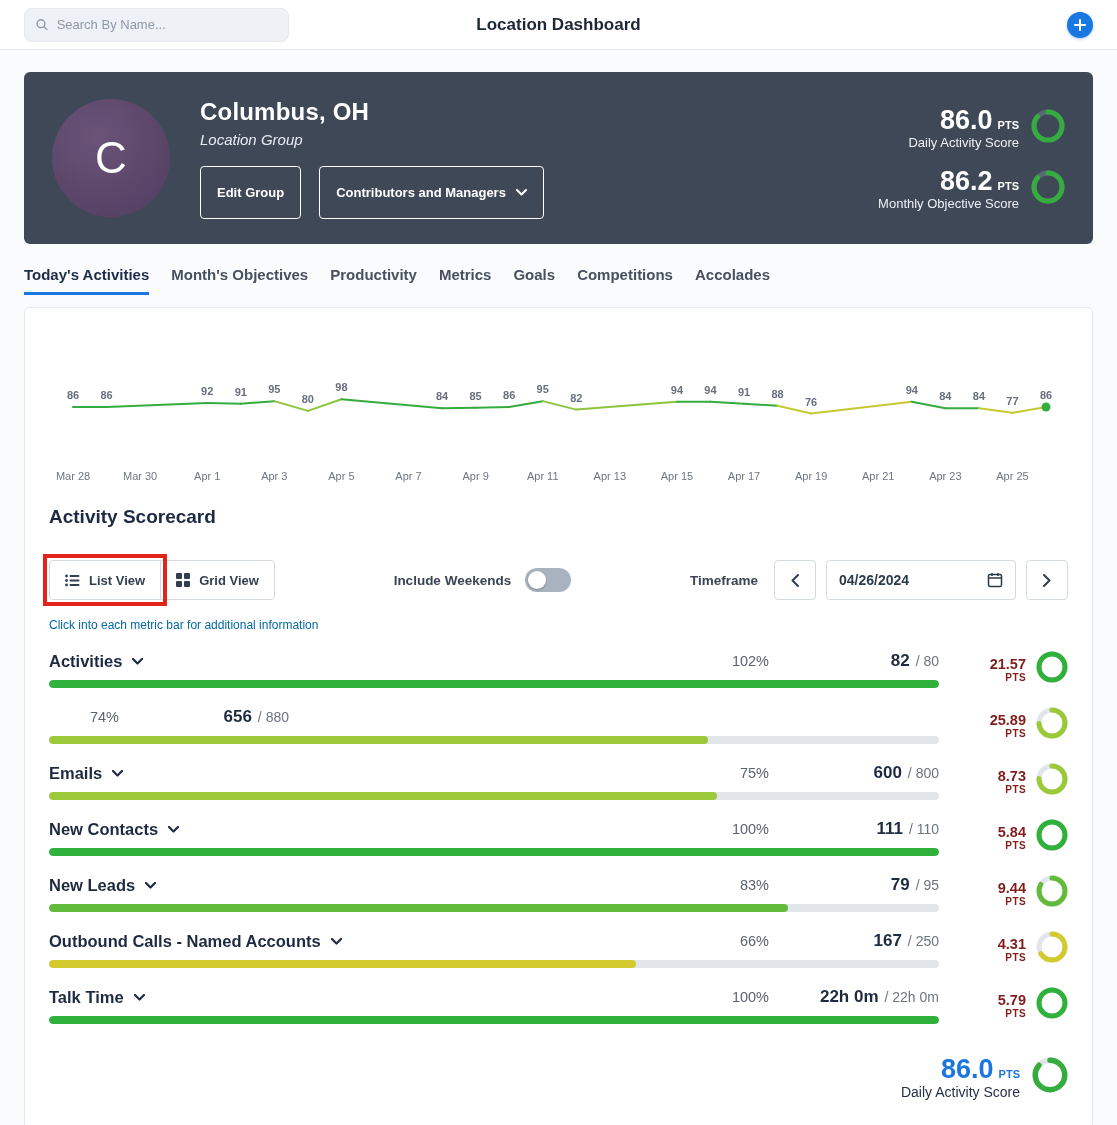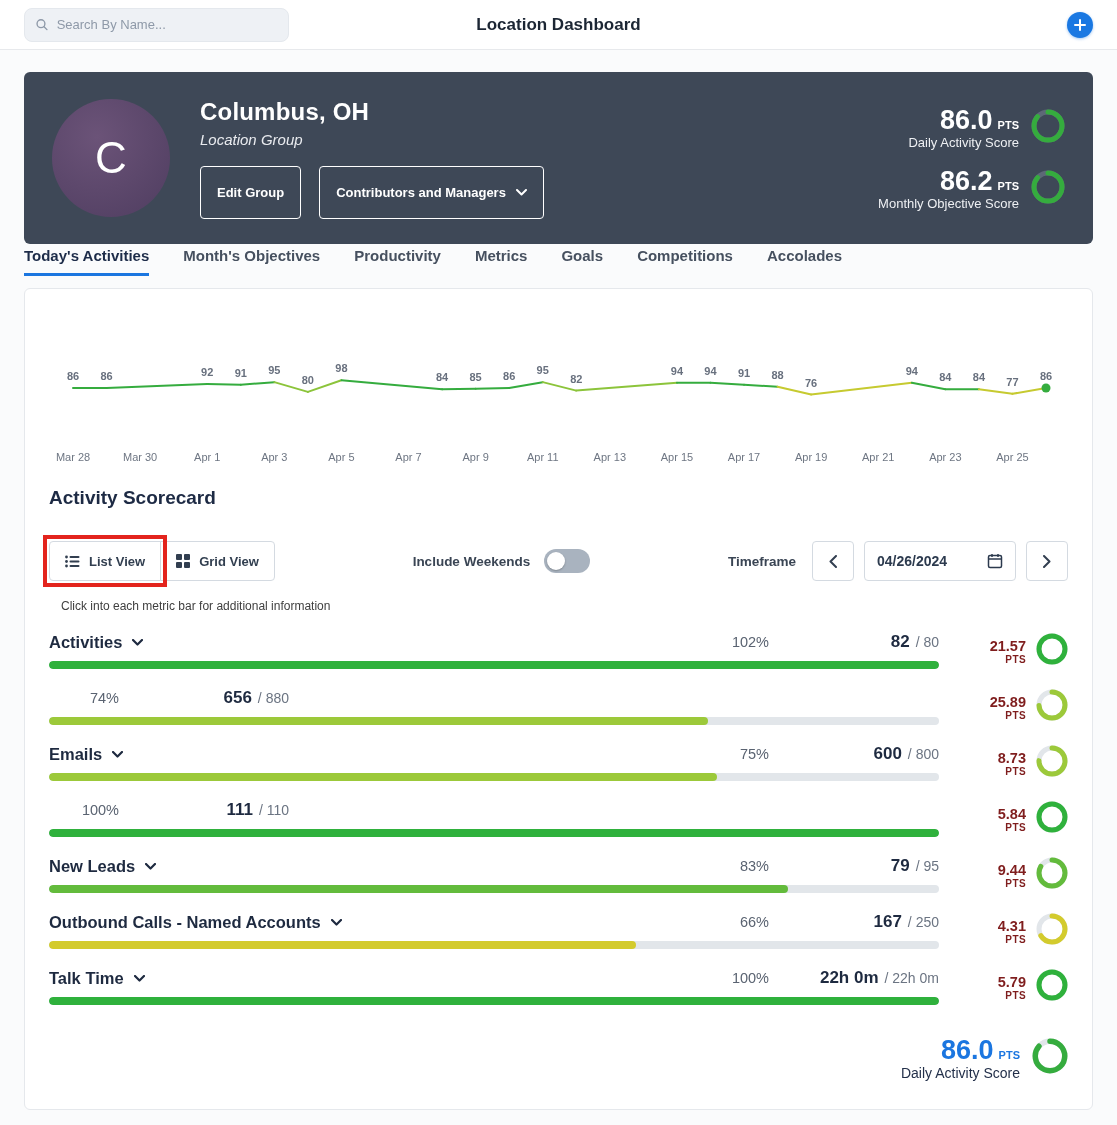--- a/index.html
+++ b/index.html
@@ -31,7 +31,7 @@
   .score-label{font-size:13px;color:#eef0f3;margin-top:-1px}
 
   
-  .tabs{display:flex;gap:34px;padding:3px 24px 0}
+  .tabs{display:flex;gap:22px;padding:22px 24px 0}
   .tab{font-size:15px;font-weight:600;color:#46505f;text-decoration:none;padding-bottom:9px;cursor:pointer;border-bottom:3px solid transparent}
   .tab.active{color:#1d2c49;font-weight:700;border-bottom-color:#1b76e0}
 

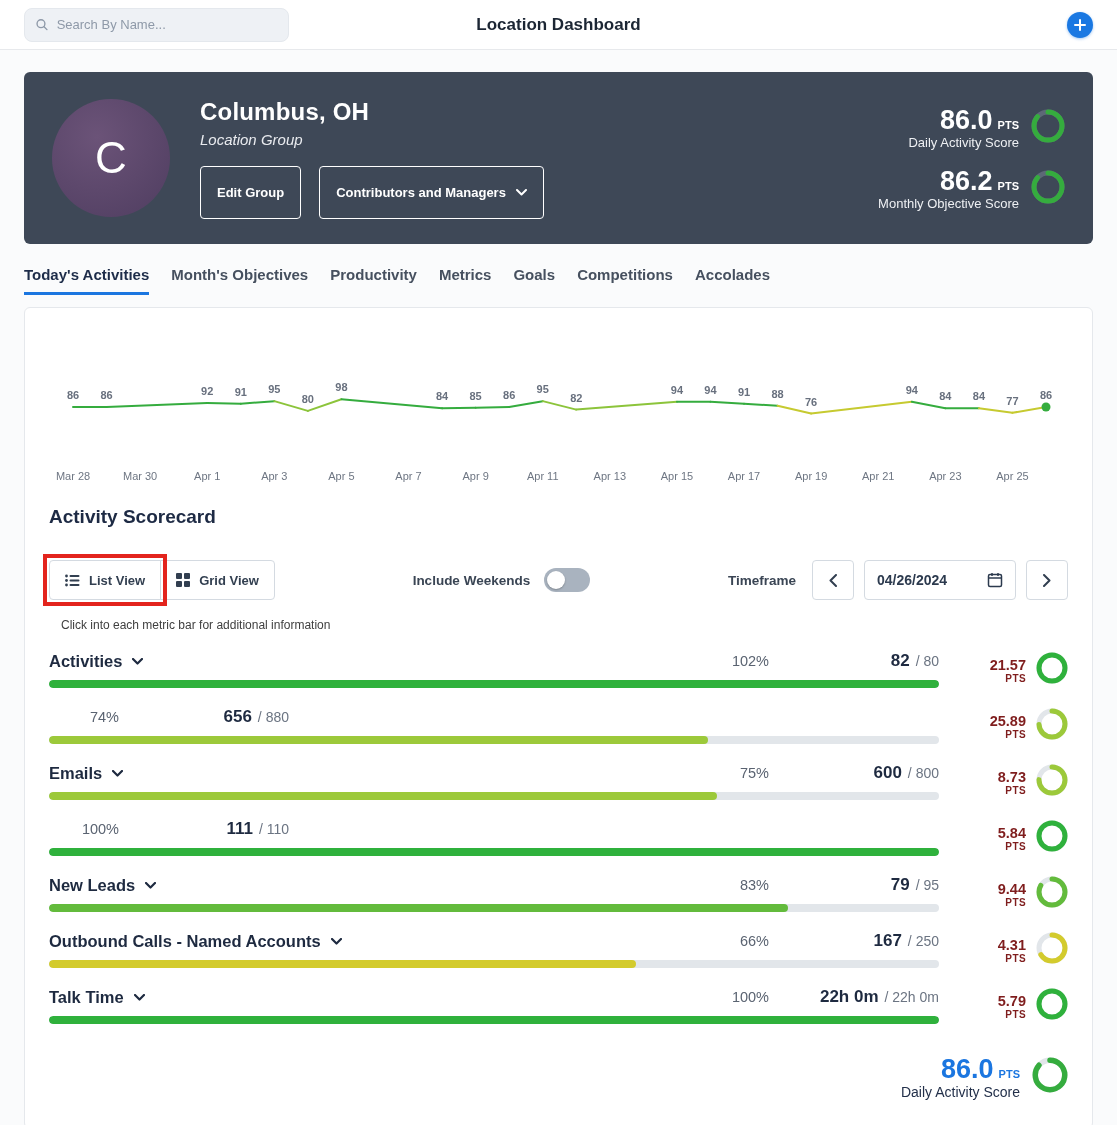--- a/index.html
+++ b/index.html
@@ -57,7 +57,7 @@
   .timeframe{margin-left:auto;display:flex;align-items:center;gap:10px}
   .timeframe .ctl-label{margin-right:6px}
   .nav-btn{width:42px;height:40px;background:#fff;border:1px solid #d4dae1;border-radius:4px;display:flex;align-items:center;justify-content:center;cursor:pointer}
-  .date-box{width:152px;height:40px;border:1px solid #d4dae1;border-radius:4px;display:flex;align-items:center;padding:0 12px;gap:8px;cursor:pointer;background:#fff}
+  .date-box{width:190px;height:40px;border:1px solid #d4dae1;border-radius:4px;display:flex;align-items:center;padding:0 12px;gap:8px;cursor:pointer;background:#fff}
   .date-text{flex:1;font-size:14px;font-weight:600;color:#2c3a4e}
 
   .hint{font-size:12px;color:#404040;margin:18px 12px 2px}

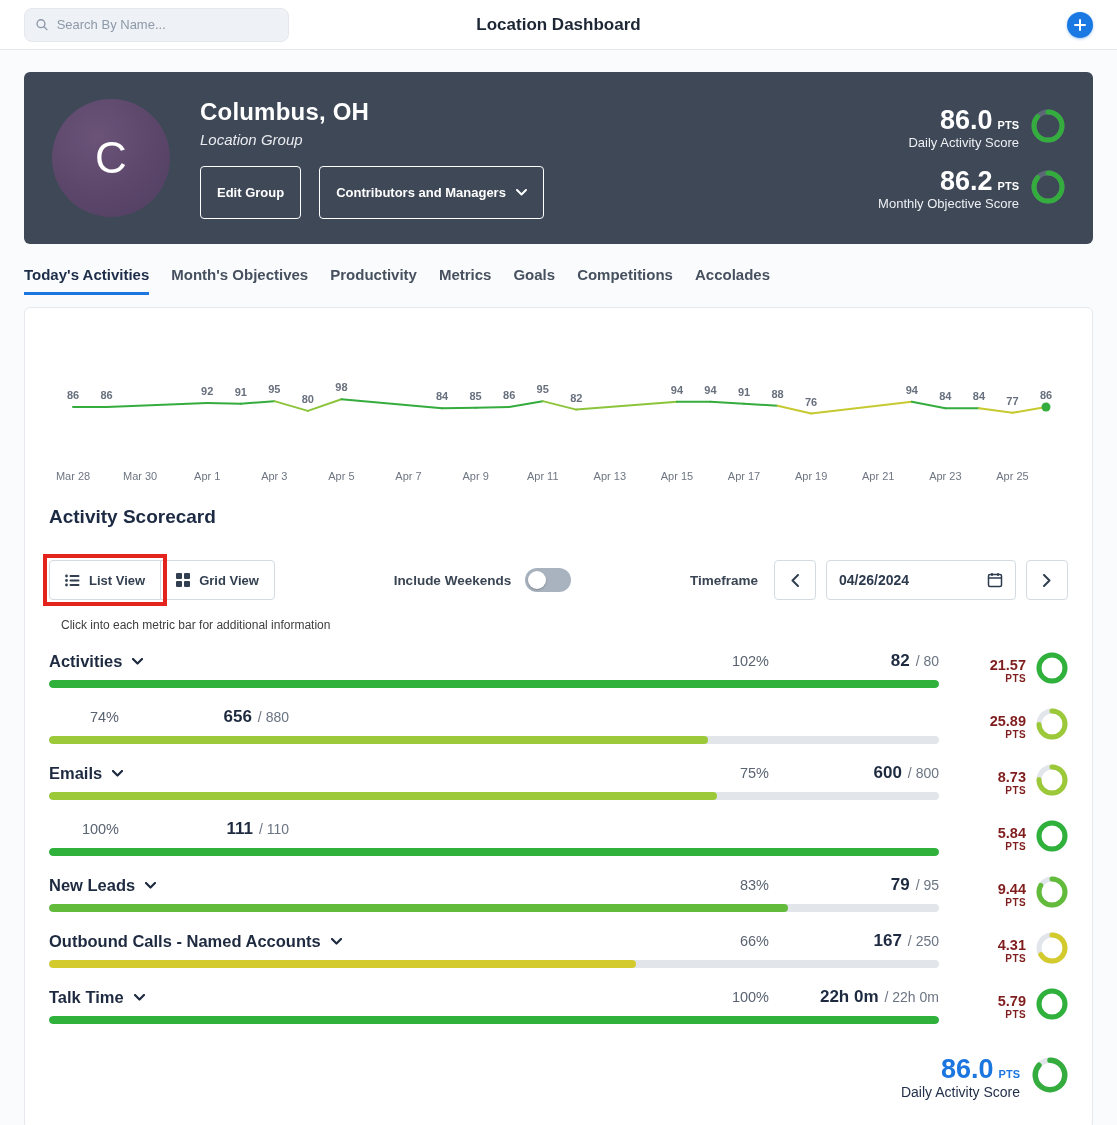--- a/index.html
+++ b/index.html
@@ -60,7 +60,7 @@
   .date-box{width:190px;height:40px;border:1px solid #d4dae1;border-radius:4px;display:flex;align-items:center;padding:0 12px;gap:8px;cursor:pointer;background:#fff}
   .date-text{flex:1;font-size:14px;font-weight:600;color:#2c3a4e}
 
-  .hint{font-size:12px;color:#404040;margin:18px 12px 2px}
+  .hint{font-size:12px;color:#0369a1;margin:18px 0 2px}
 
   
   .metric-row{display:flex;align-items:flex-end;margin-top:19px}

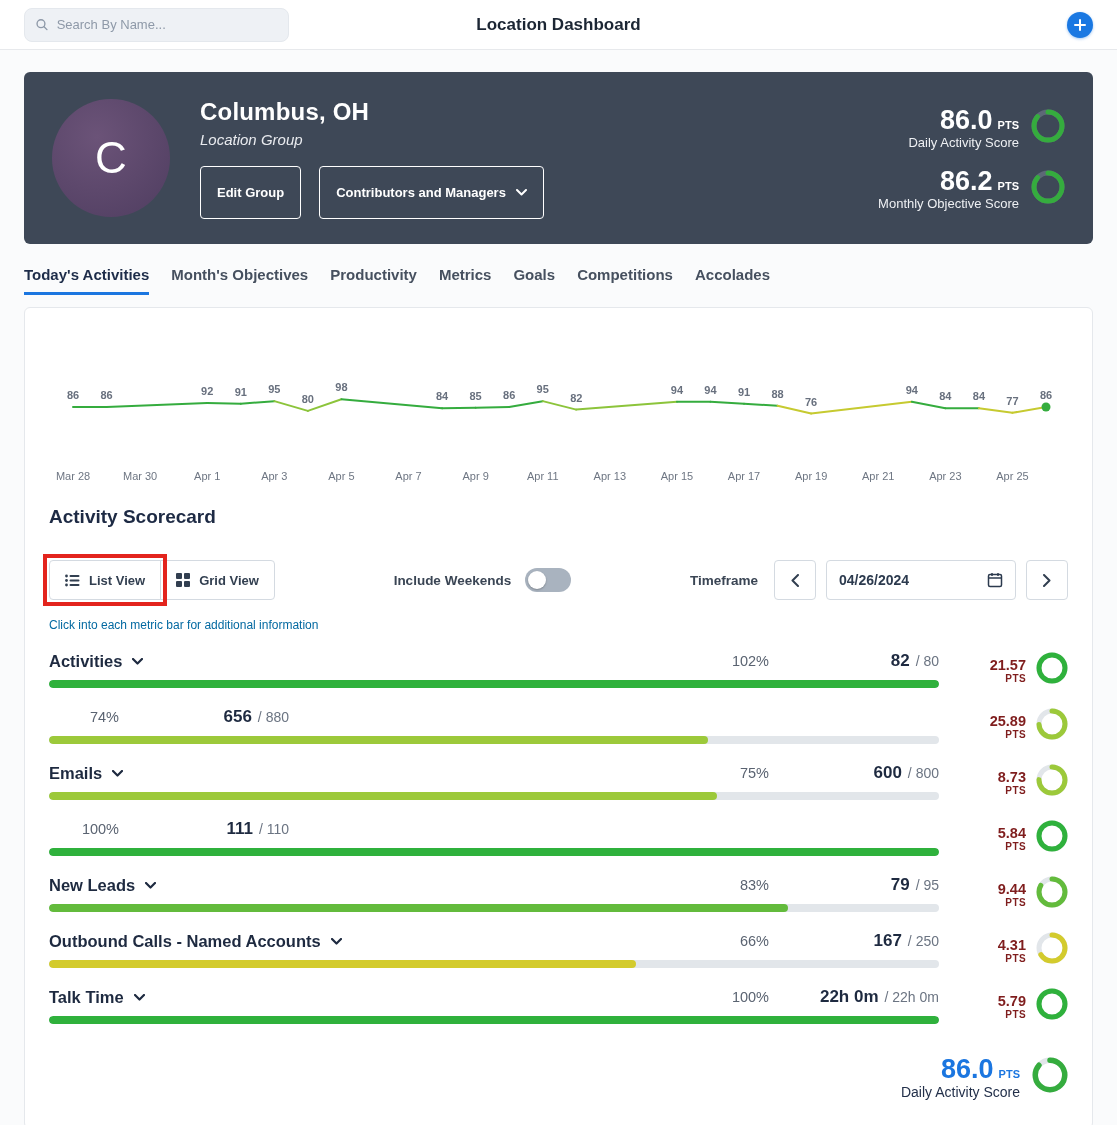--- a/index.html
+++ b/index.html
@@ -63,7 +63,7 @@
   .hint{font-size:12px;color:#0369a1;margin:18px 0 2px}
 
   
-  .metric-row{display:flex;align-items:flex-end;margin-top:19px}
+  .metric-row{display:flex;align-items:flex-start;margin-top:19px}
   .m-left{width:890px;flex:none}
   .m-top{display:flex;align-items:center}
   .m-name{display:flex;align-items:center;gap:10px;font-size:16.5px;font-weight:700;color:#1e2a40;cursor:pointer;flex:1}

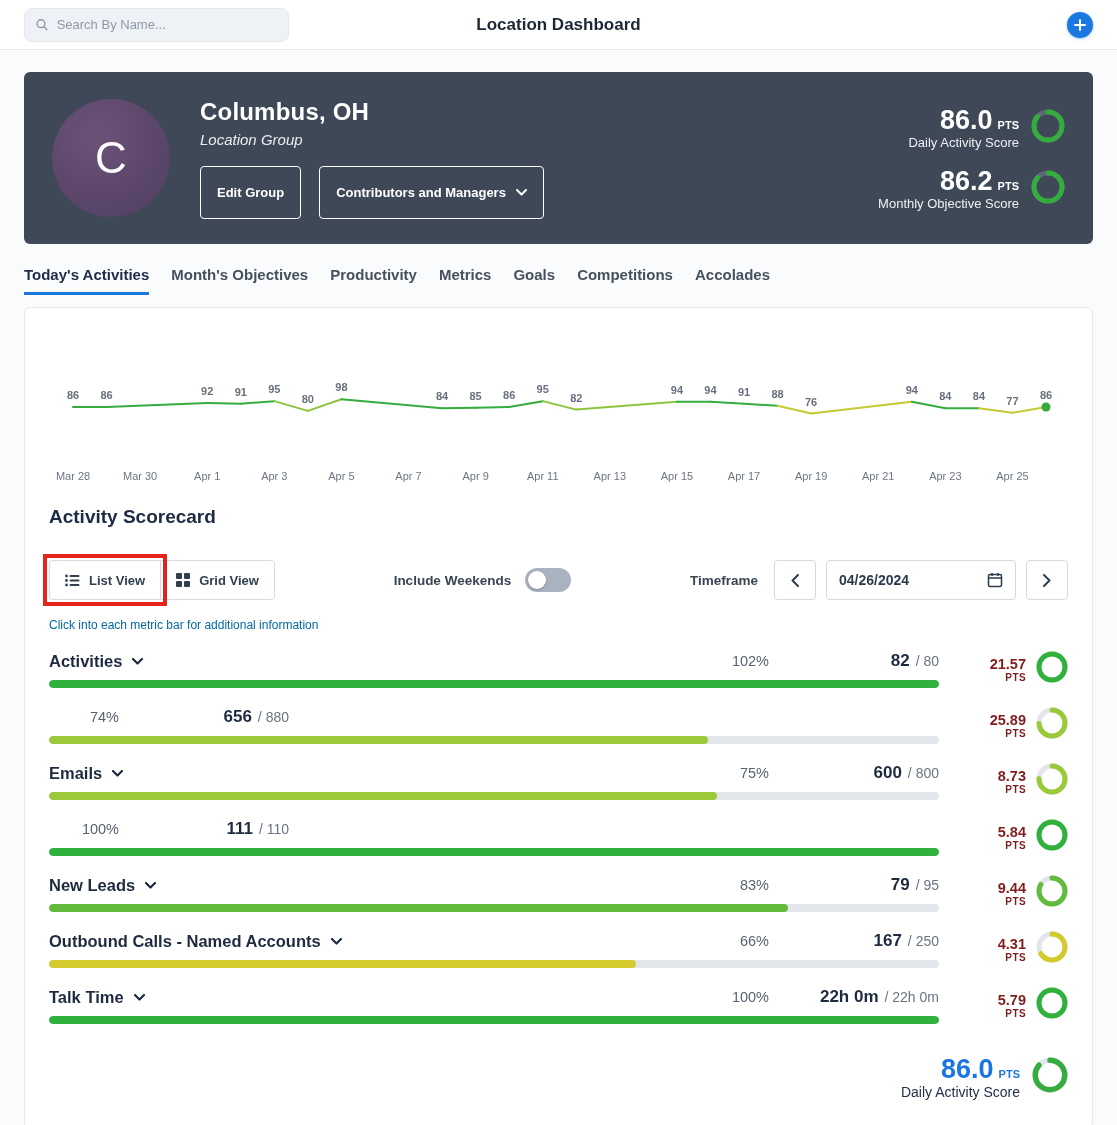--- a/index.html
+++ b/index.html
@@ -363,6 +363,12 @@
       <div class="metric-row">
         <div class="m-left">
           <div class="m-top">
+            <div class="m-name">
+              <span>New Contacts</span>
+              <svg width="11" height="7" viewBox="0 0 11 7" fill="none" stroke="#1e2a40" stroke-width="2.2" stroke-linecap="round" stroke-linejoin="round">
+                <path d="M1 1l4.5 4.5L10 1"></path>
+              </svg>
+            </div>
             <div class="m-pct">100%</div>
             <div class="m-val"><span class="v">111</span><span class="t">/ 110</span></div>
           </div>

